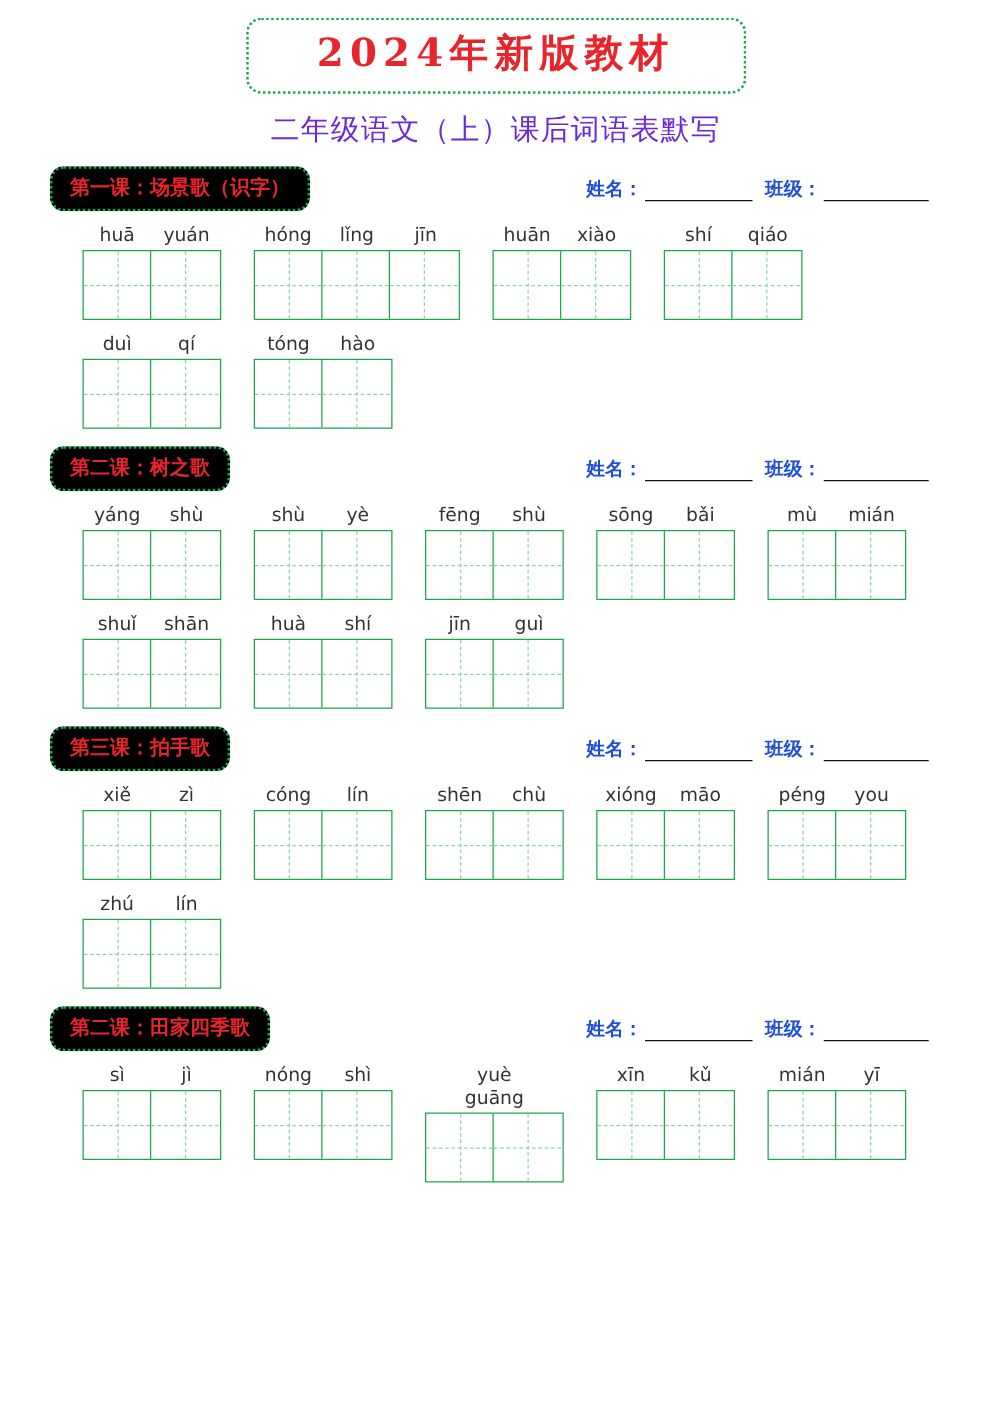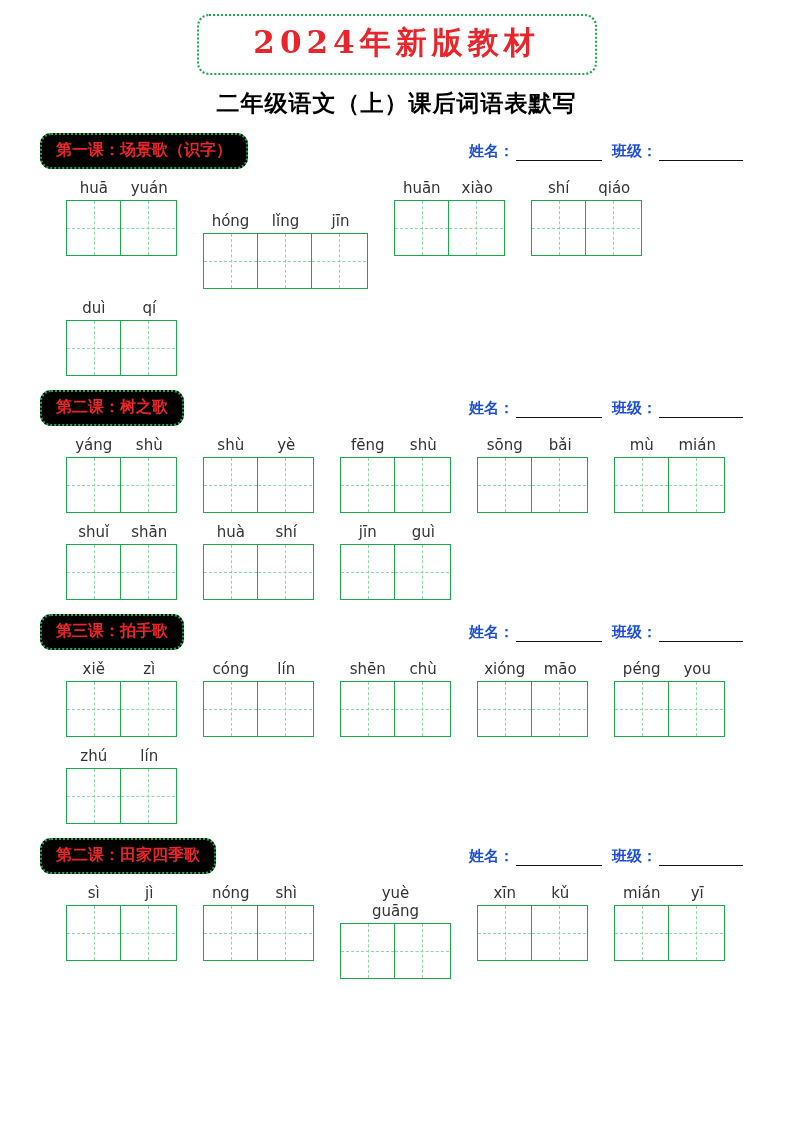--- a/index.html
+++ b/index.html
@@ -45,8 +45,8 @@
     margin-top: 13px;
     font-family: "DejaVu Serif", serif;
     font-size: 23px;
-    font-weight: bold;
-    color: #000000;
+    font-weight: normal;
+    color: #6d28d9;
     letter-spacing: 1px;
   }
 

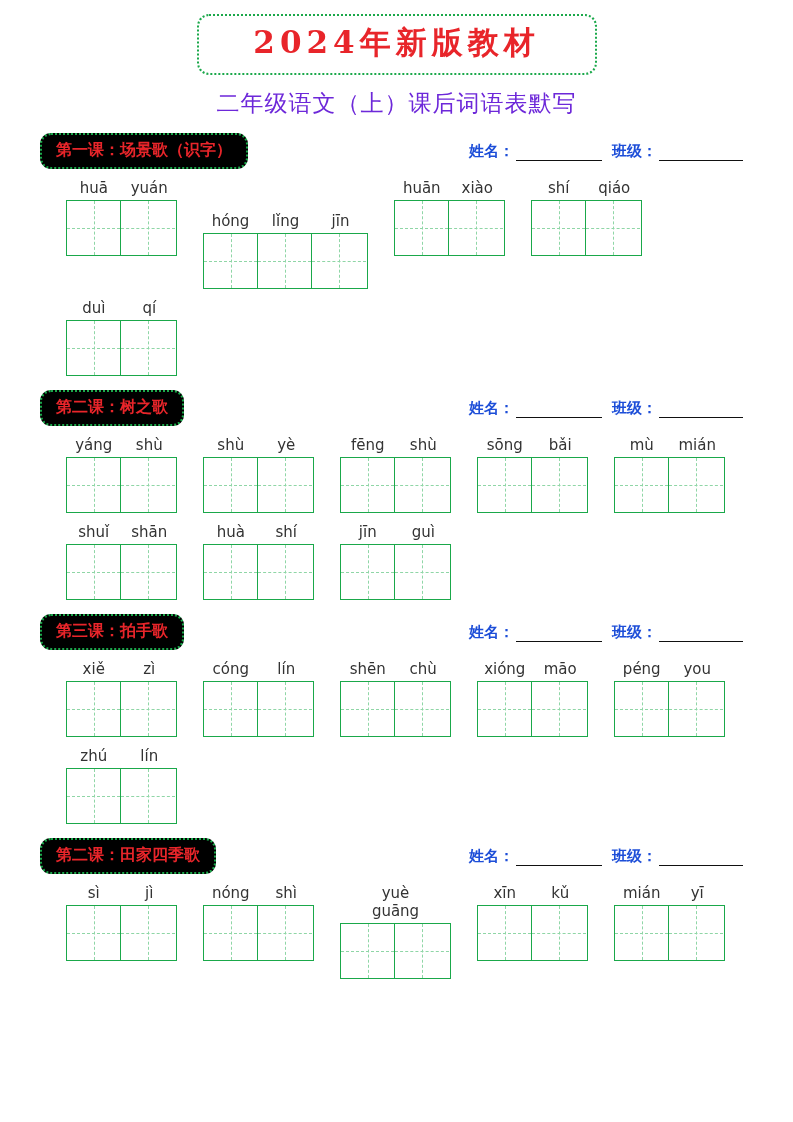--- a/index.html
+++ b/index.html
@@ -187,7 +187,7 @@
             </div>
           </div>
           <div class="word-group">
-            <div class="pinyin-line" style="width: 165px; margin-top: 33px;">
+            <div class="pinyin-line" style="width: 165px;">
               <span>hóng</span>
               <span>lǐng</span>
               <span>jīn</span>

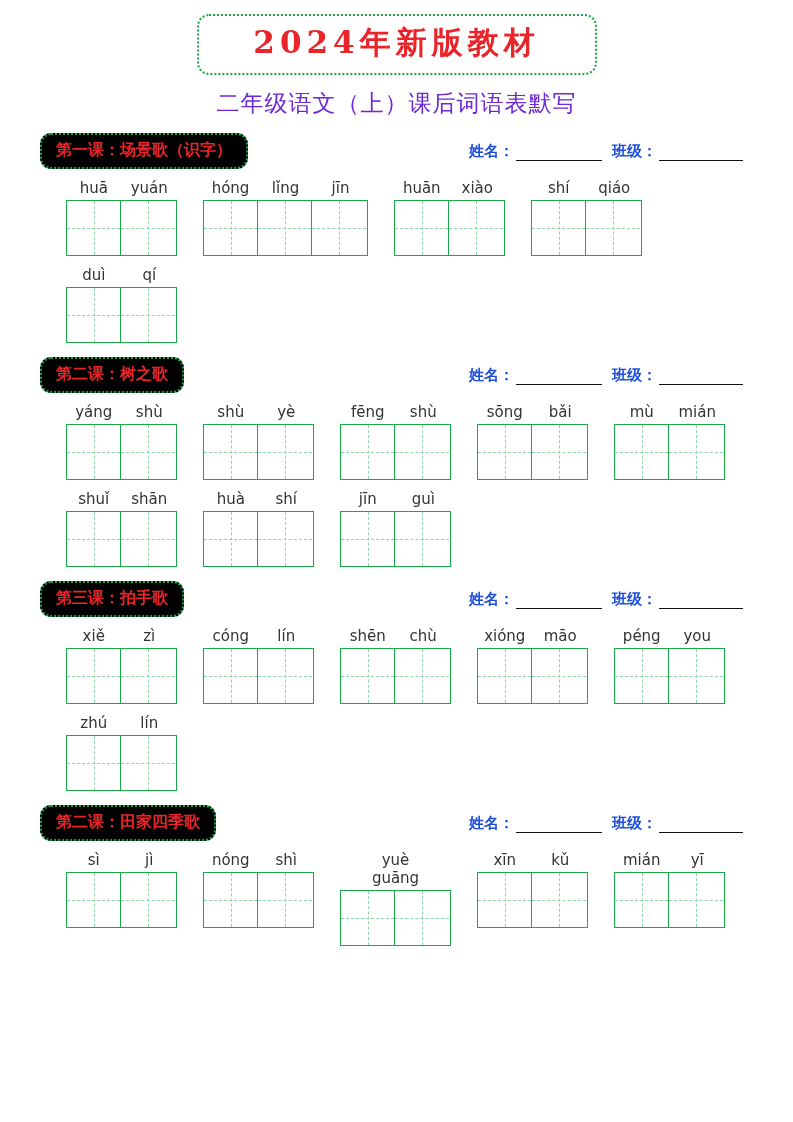--- a/index.html
+++ b/index.html
@@ -230,6 +230,16 @@
               <div class="cell"></div>
             </div>
           </div>
+          <div class="word-group">
+            <div class="pinyin-line" style="width: 111px;">
+              <span>tóng</span>
+              <span>hào</span>
+            </div>
+            <div class="boxes">
+              <div class="cell"></div>
+              <div class="cell"></div>
+            </div>
+          </div>
         </div>
       </div>
       <div class="section">

